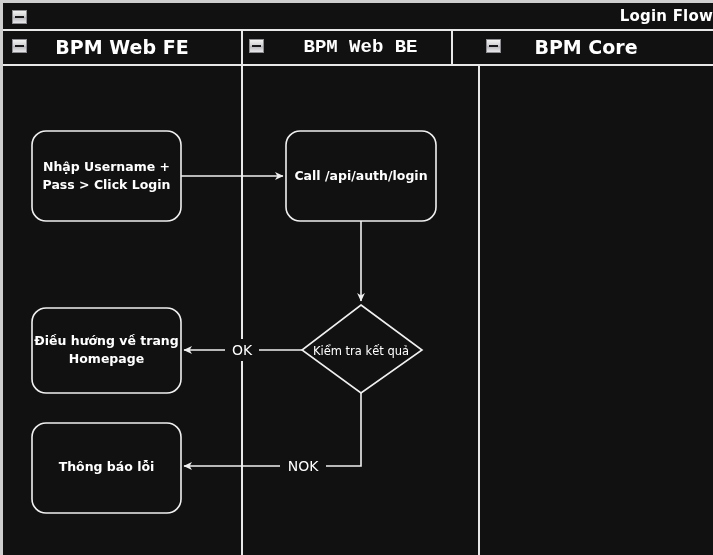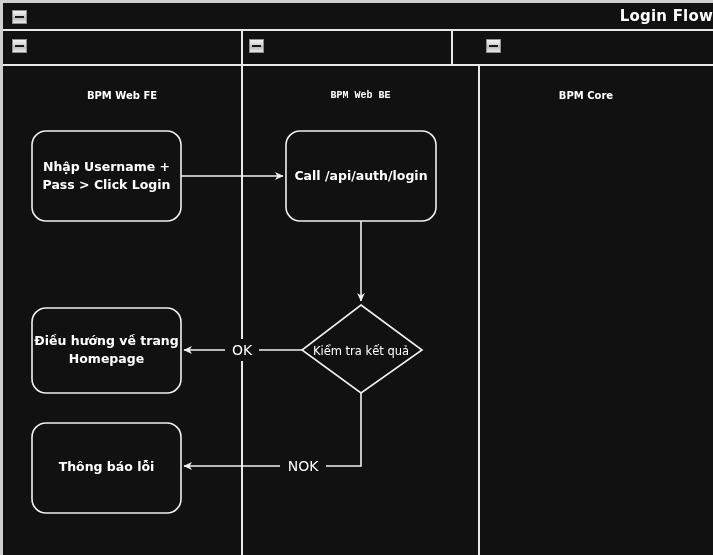--- a/index.html
+++ b/index.html
@@ -91,9 +91,8 @@
     line-height: 33px;
     text-align: center;
     color: #ffffff;
-    font-size: 10px;
+    font-size: 19px;
     font-weight: bold;
-    margin-top: 48px;
   }
   #lane-header-0 { left: 0; width: 238px; }
   #lane-header-1 { left: 238px; width: 237px; border-left: 2px solid #e8e8e8; font-family: Liberation Mono, monospace; }

